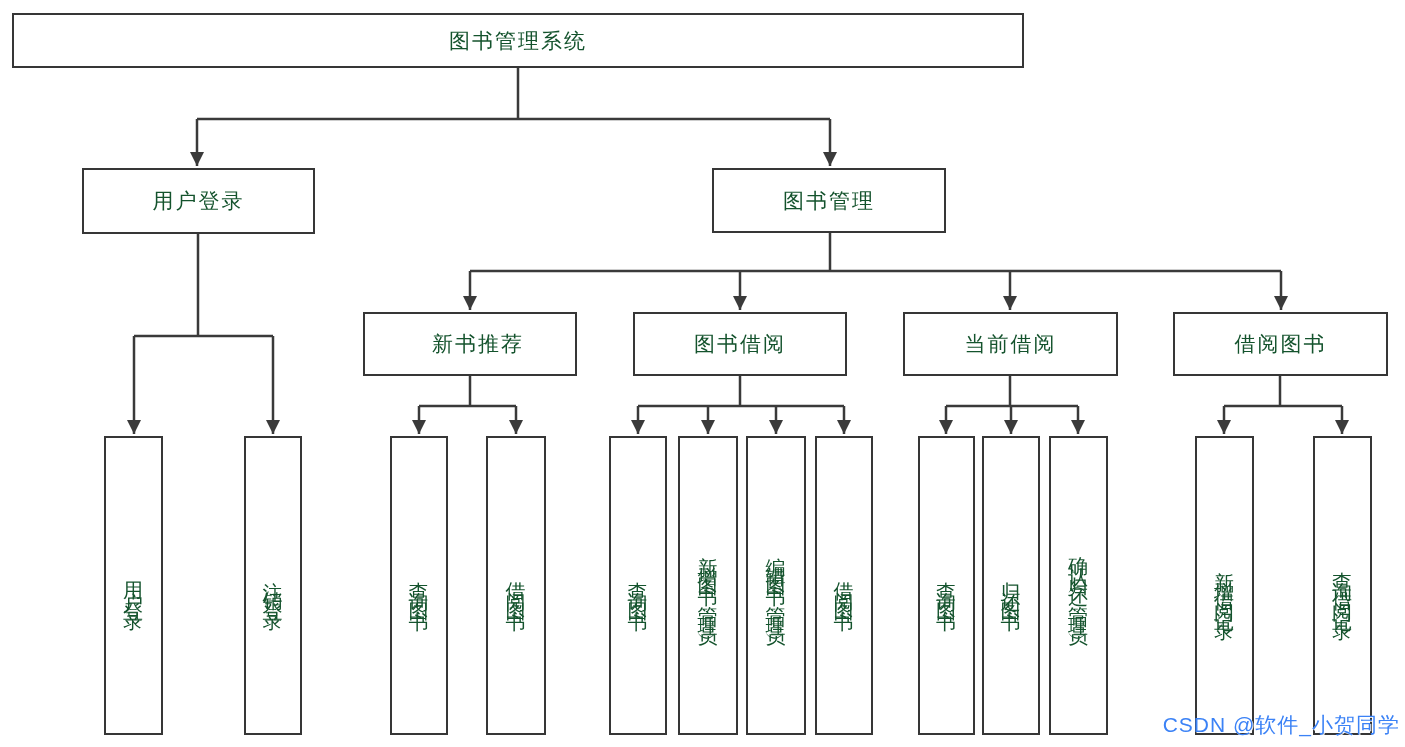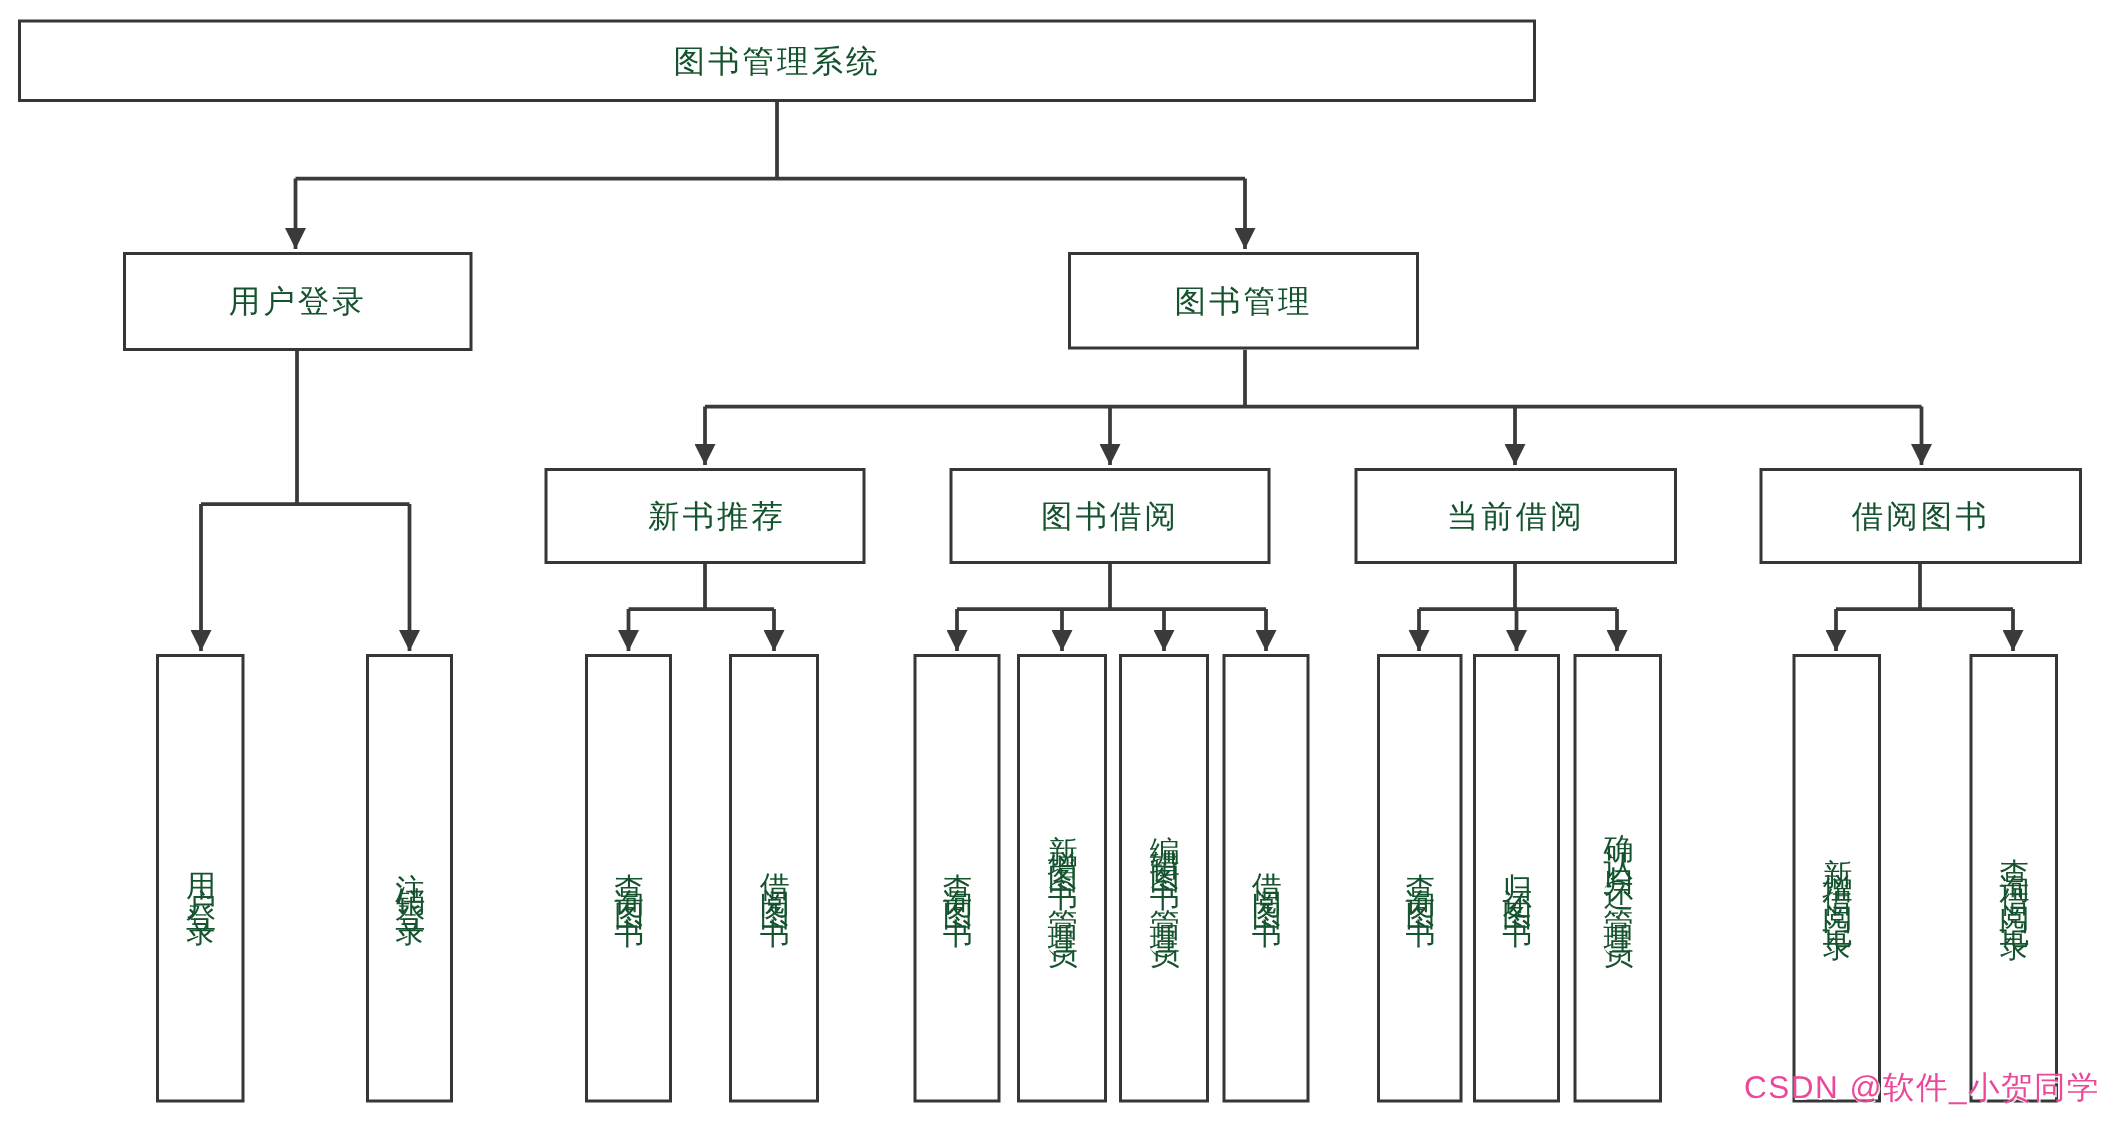--- a/index.html
+++ b/index.html
@@ -44,7 +44,7 @@
   .n-lf-rq{left:1313px;width:59px;}
   .watermark{
     position:absolute;right:5px;top:711px;z-index:9;
-    font-size:21px;letter-spacing:1px;color:#ec4899;white-space:nowrap;
+    font-size:21px;letter-spacing:1px;color:#3b82f6;white-space:nowrap;
     text-shadow:1px 1px 0 rgba(255,255,255,0.85);
   }
 </style>

